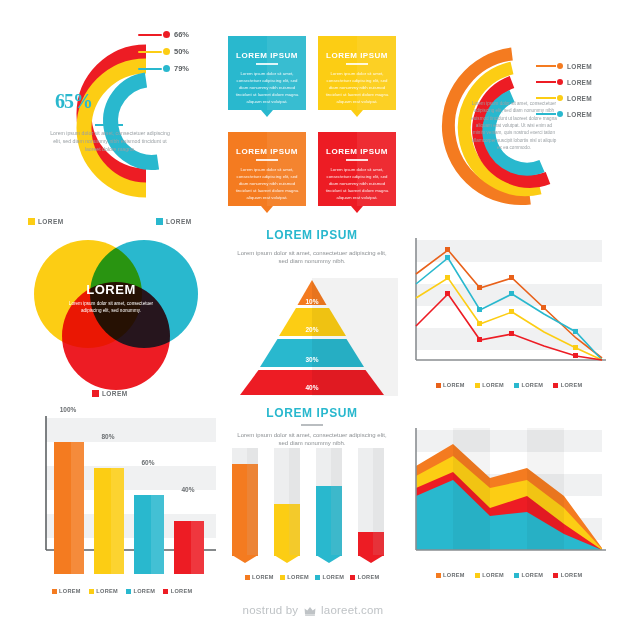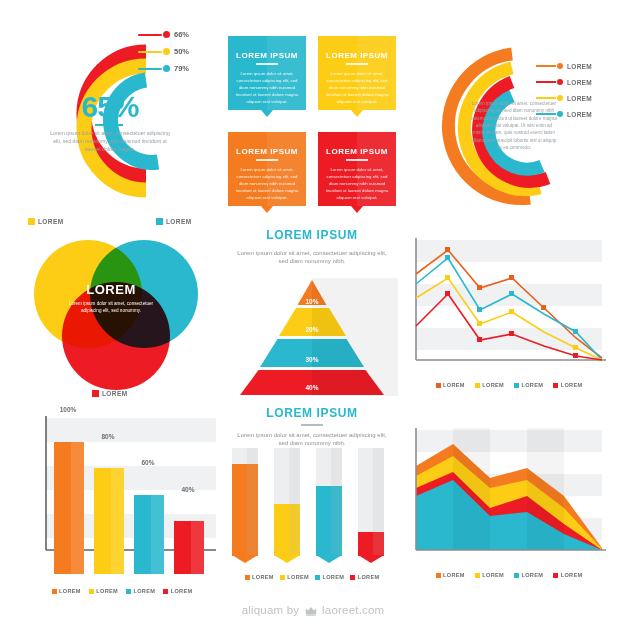--- a/index.html
+++ b/index.html
@@ -26,8 +26,8 @@
   .legend-v .dot{width:7px;height:7px;border-radius:50%;margin:0 4px 0 1px;}
   .legend-v .val{font-size:7.5px;color:#5b5f62;font-weight:bold;}
   .center-num{
-    position:absolute;left:55px;top:90px;width:110px;text-align:center;
-    font-size:30px;font-weight:bold;color:#29B8CE;letter-spacing:-1px;
+    position:absolute;left:55px;top:90px;width:110px;
+    font-size:20px;font-weight:bold;color:#29B8CE;letter-spacing:-1px;font-family:Liberation Serif, serif;
   }
   .center-rule{position:absolute;left:95px;top:124px;width:28px;height:2px;background:#29B8CE;}
   .center-copy{

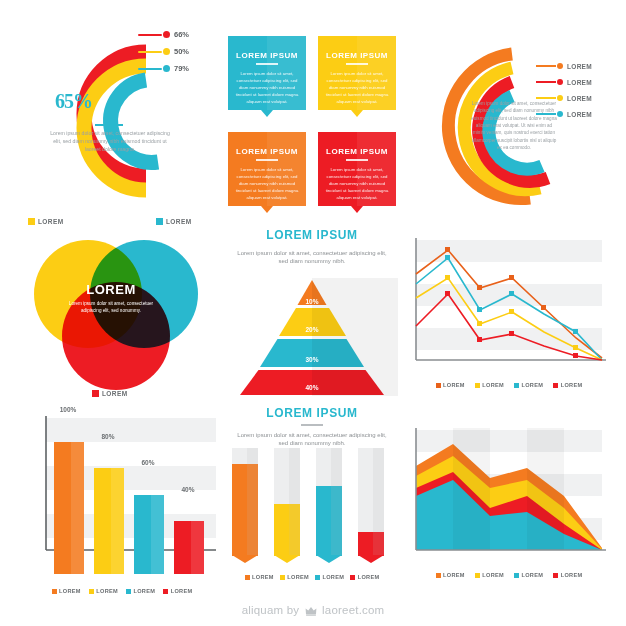--- a/index.html
+++ b/index.html
@@ -437,7 +437,7 @@
   </div>
 
   <div id="footer">
-    <span>aliquam by</span>
+    <span>nostrud by</span>
     <span class="crown">
       <svg width="12" height="10" viewBox="0 0 12 10">
         <path d="M1 8 L0.6 2.6 L3.3 4.6 L6 1 L8.7 4.6 L11.4 2.6 L11 8 Z" fill="#bfc3c6"></path>

